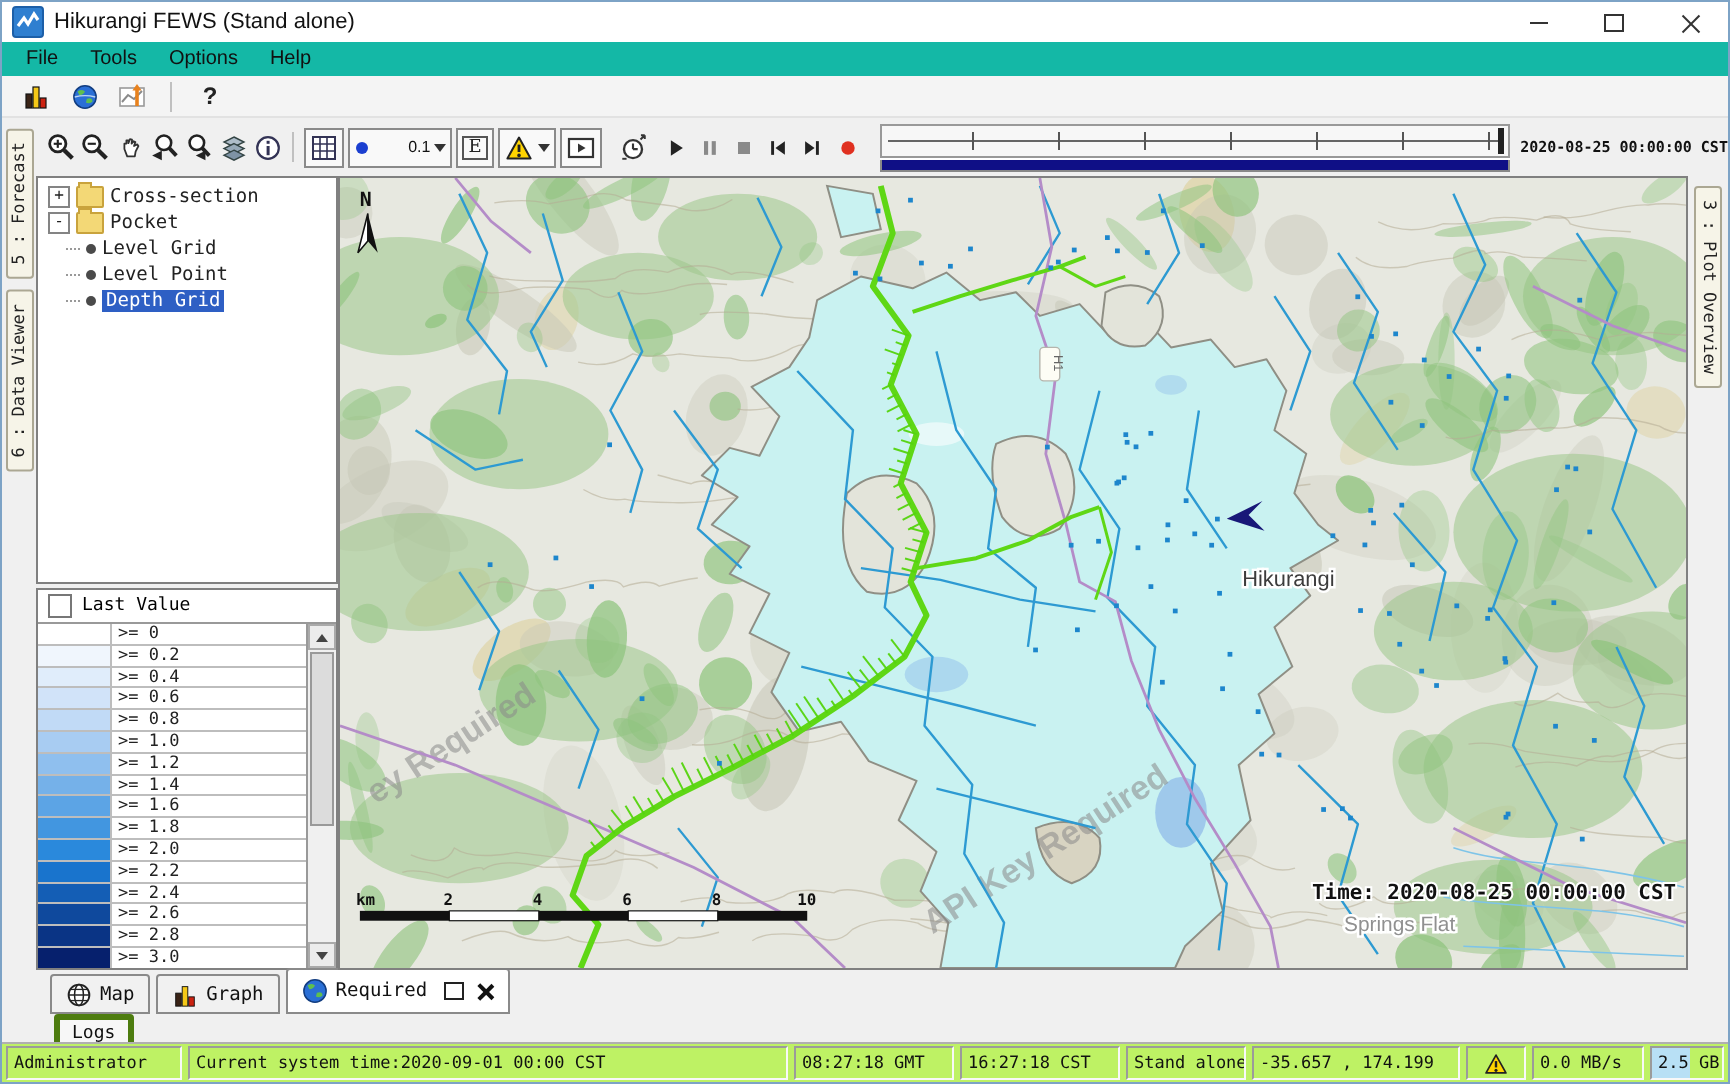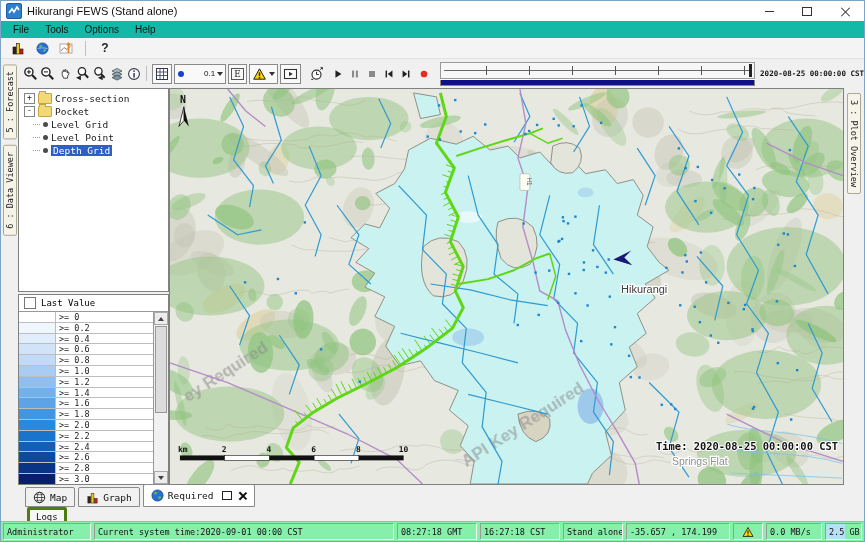--- a/index.html
+++ b/index.html
@@ -92,7 +92,7 @@
   .logs-btn{height:13px;padding:0 6px;border:3px solid #4d7c0f;background:#f7f7f7;font-size:9px;
             font-family:"DejaVu Sans Mono",monospace;border-radius:2px;display:flex;align-items:center;color:#111;}
   
-  .statusbar{height:17px;display:flex;gap:3px;padding:1px 2px;border-top:1px solid #b0b0b0;background:#86efac;
+  .statusbar{height:17px;display:flex;gap:3px;padding:1px 2px;border-top:1px solid #b0b0b0;background:#bef264;
              font-family:"DejaVu Sans Mono",monospace;font-size:8.5px;align-items:stretch;flex:0 0 auto;color:#111;}
   .seg{border:1px solid;border-color:#9b9b9b #f8f8f8 #f8f8f8 #9b9b9b;display:flex;align-items:center;
        padding:0 3px;white-space:nowrap;overflow:hidden;box-sizing:border-box;position:relative;}

